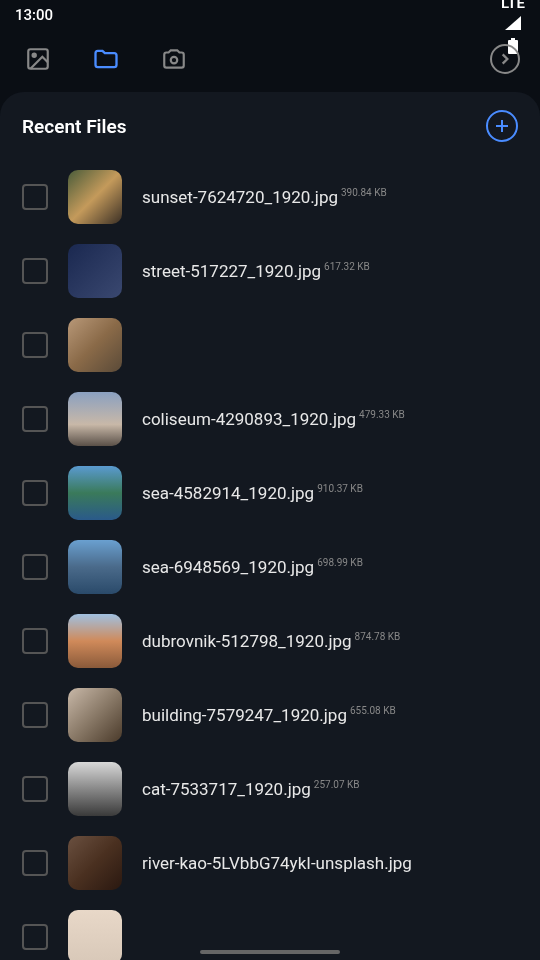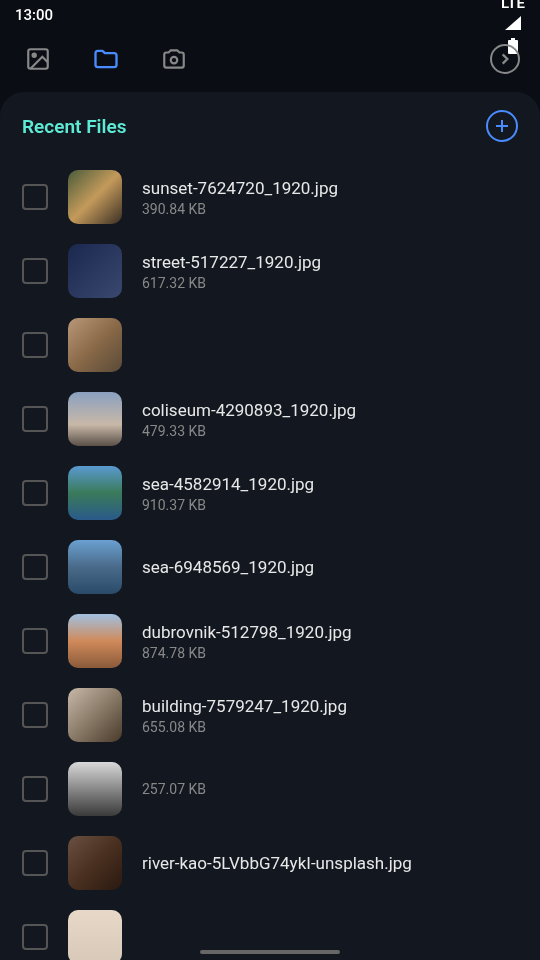--- a/index.html
+++ b/index.html
@@ -76,7 +76,7 @@
     .panel-title {
       font-size: 19px;
       font-weight: 600;
-      color: #5eead4;
+      color: #ffffff;
     }
     .add-button {
       width: 32px;

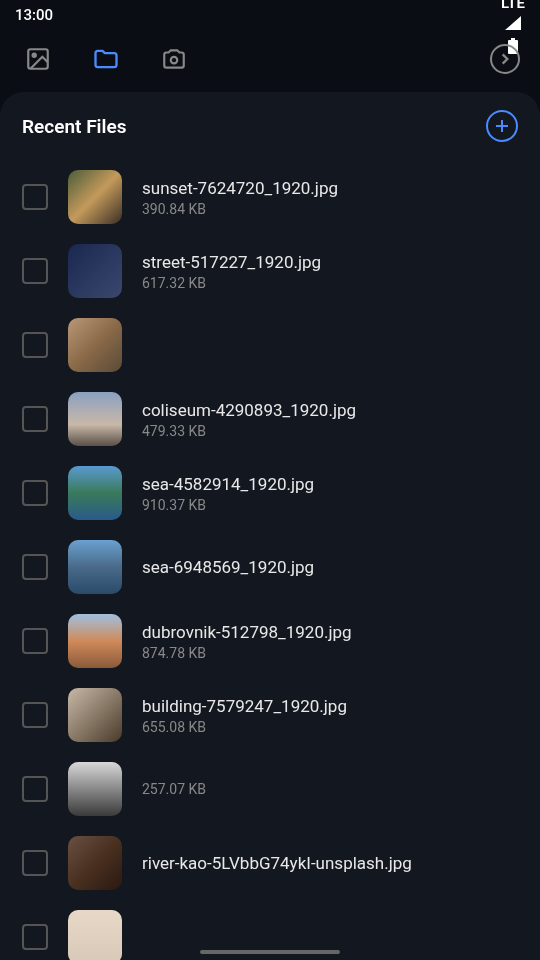--- a/index.html
+++ b/index.html
@@ -114,7 +114,7 @@
     }
     .file-info {
       display: flex;
-      flex-direction: column;
+      flex-direction: row;
       gap: 3px;
     }
     .file-name {

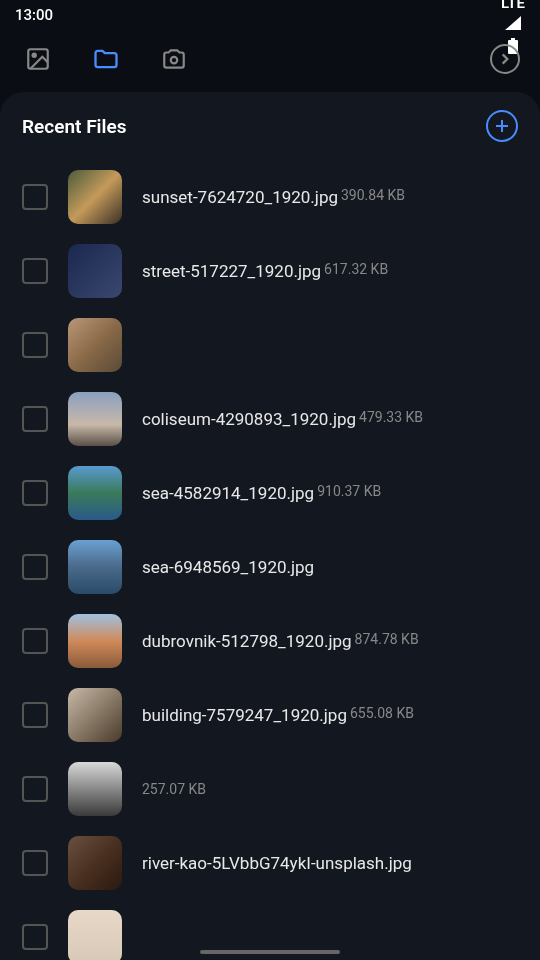--- a/index.html
+++ b/index.html
@@ -123,7 +123,7 @@
       font-weight: 400;
     }
     .file-size {
-      font-size: 14px;
+      font-size: 10px;
       color: #888;
     }
     .home-indicator {

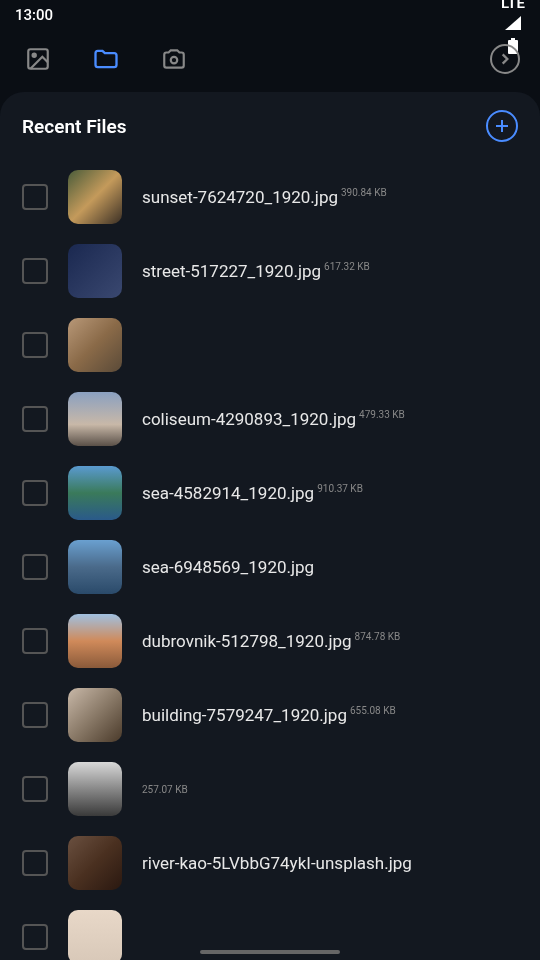--- a/index.html
+++ b/index.html
@@ -256,6 +256,7 @@
       <div class="thumb t5"></div>
       <div class="file-info">
         <span class="file-name">sea-6948569_1920.jpg</span>
+        <span class="file-size">698.99 KB</span>
       </div>
     </div>
     <div class="file-row">

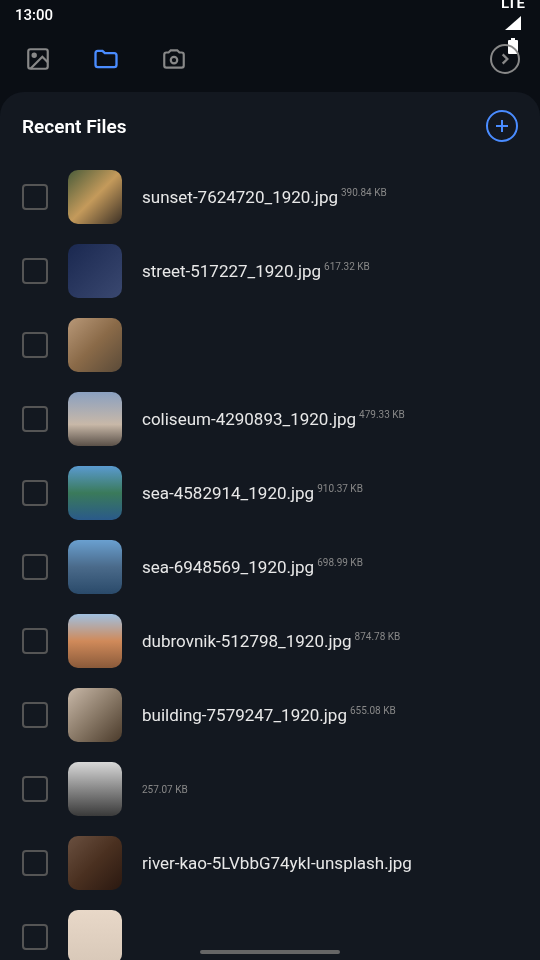--- a/index.html
+++ b/index.html
@@ -279,6 +279,7 @@
       <div class="checkbox"></div>
       <div class="thumb t8"></div>
       <div class="file-info">
+        <span class="file-name">cat-7533717_1920.jpg</span>
         <span class="file-size">257.07 KB</span>
       </div>
     </div>

